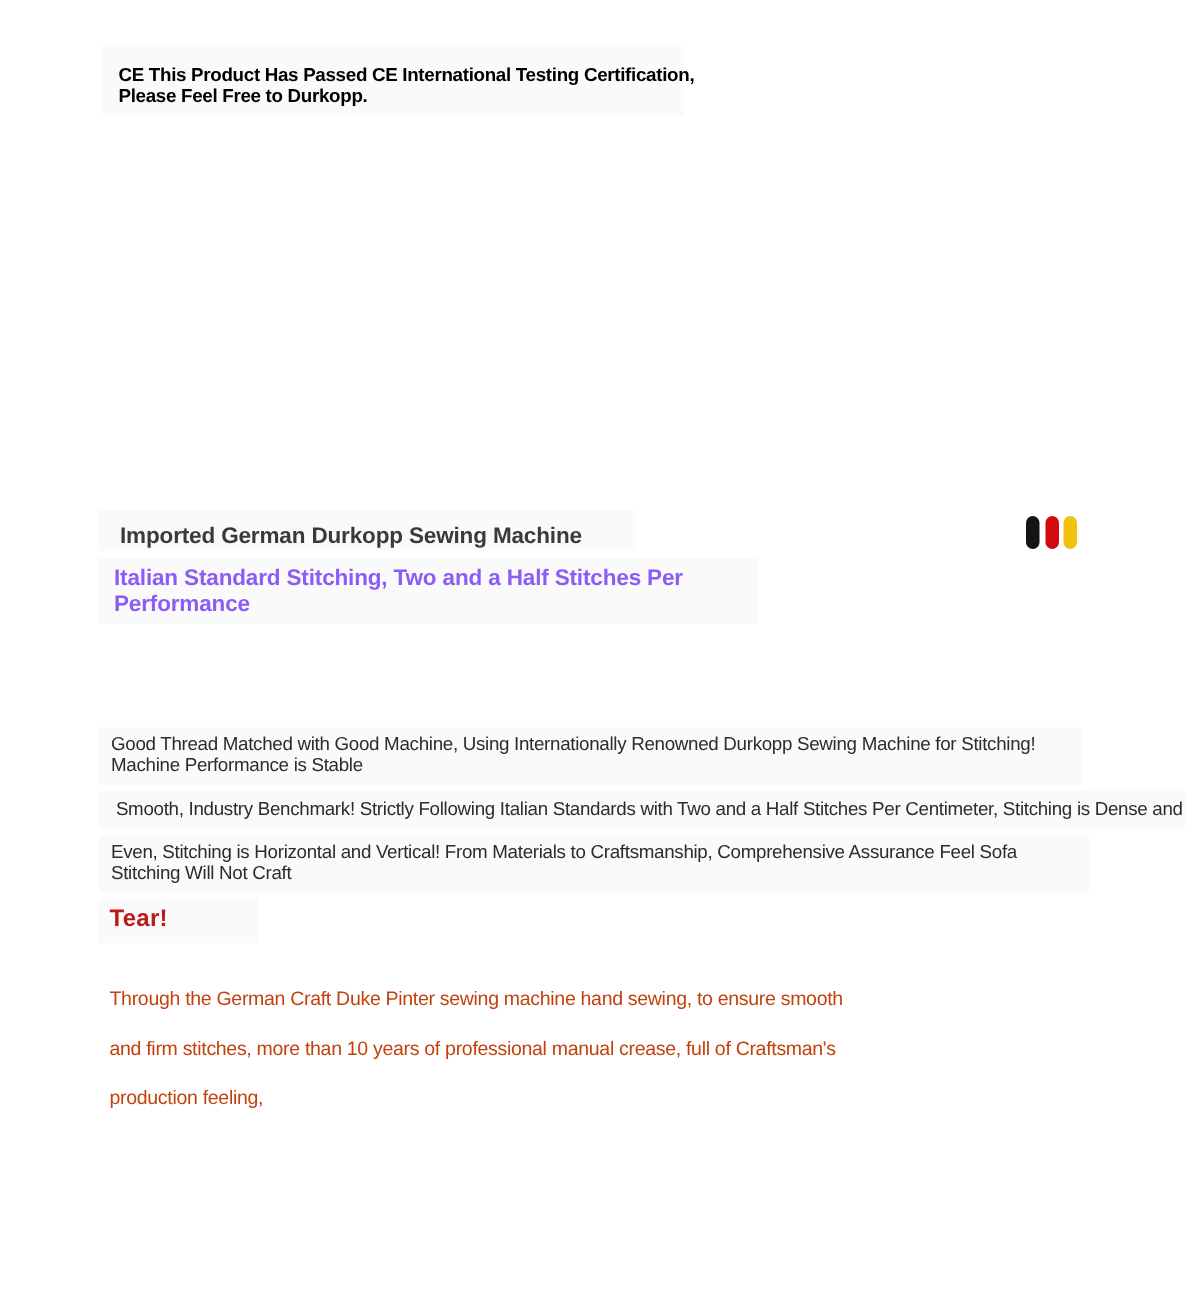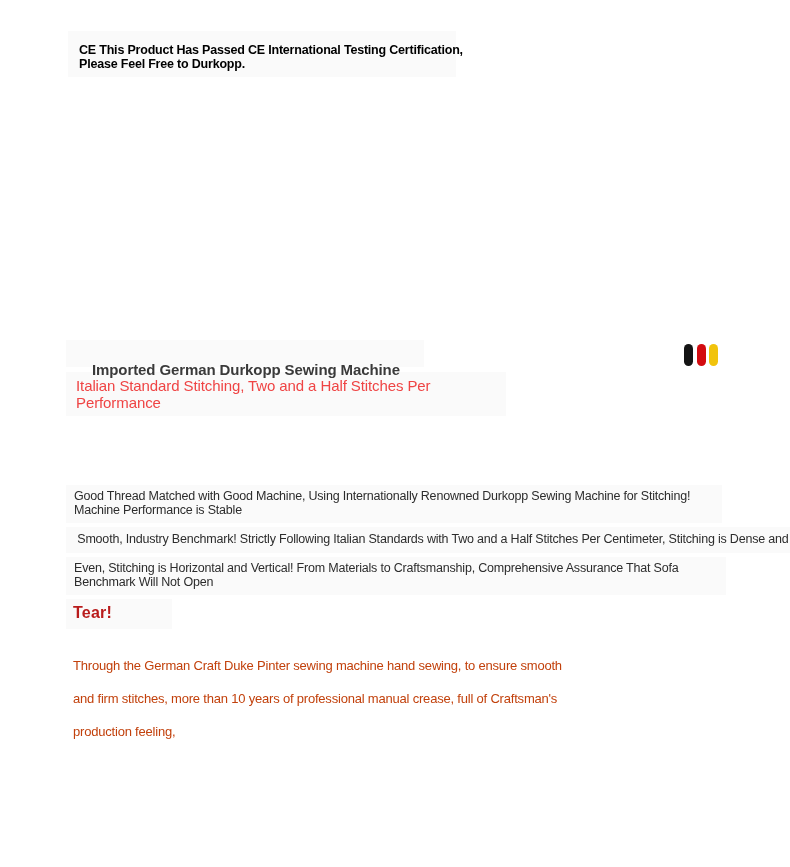--- a/index.html
+++ b/index.html
@@ -37,7 +37,7 @@
     position: absolute;
     left: 76px;
     top: 345px;
-    margin: 16px;
+    margin: 4px;
     font-size: 15px;
     line-height: 17px;
     font-weight: 700;

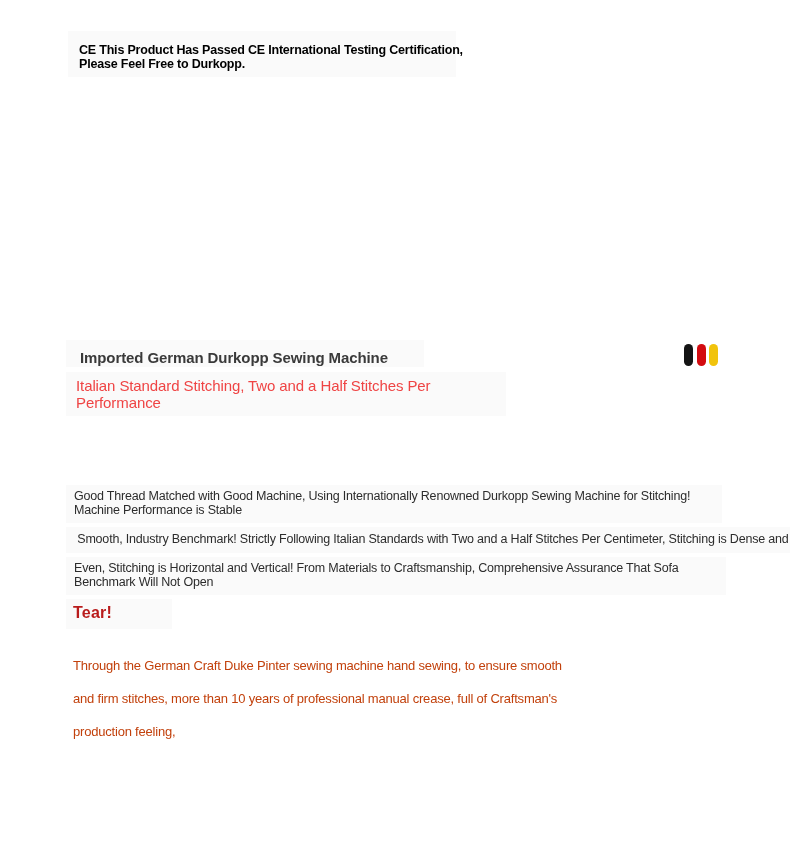--- a/index.html
+++ b/index.html
@@ -52,8 +52,8 @@
     margin: 0;
     font-size: 15px;
     line-height: 17px;
-    font-weight: 400;
-    color: #ef4444;
+    font-weight: 700;
+    color: #8b5cf6;
     letter-spacing: -0.1px;
   }
   .flag {

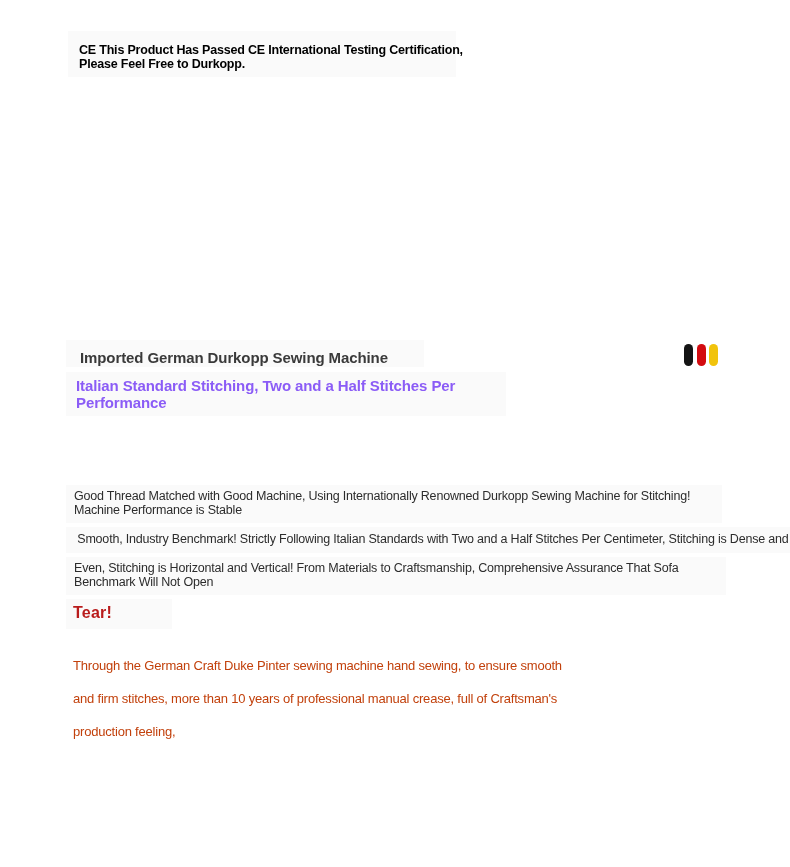--- a/index.html
+++ b/index.html
@@ -140,7 +140,7 @@
   </p>
 
   <p class="para para-even">
-    <span class="line" style="display:block">Even, Stitching is Horizontal and Vertical! From Materials to Craftsmanship, Comprehensive Assurance That Sofa</span>
+    <span class="line" style="display:block">Even, Stitching is Horizontal and Vertical! From Materials to Craftsmanship, Comprehensive Assurance Feel Sofa</span>
     <span class="line" style="display:block">Benchmark Will Not Open</span>
   </p>
 

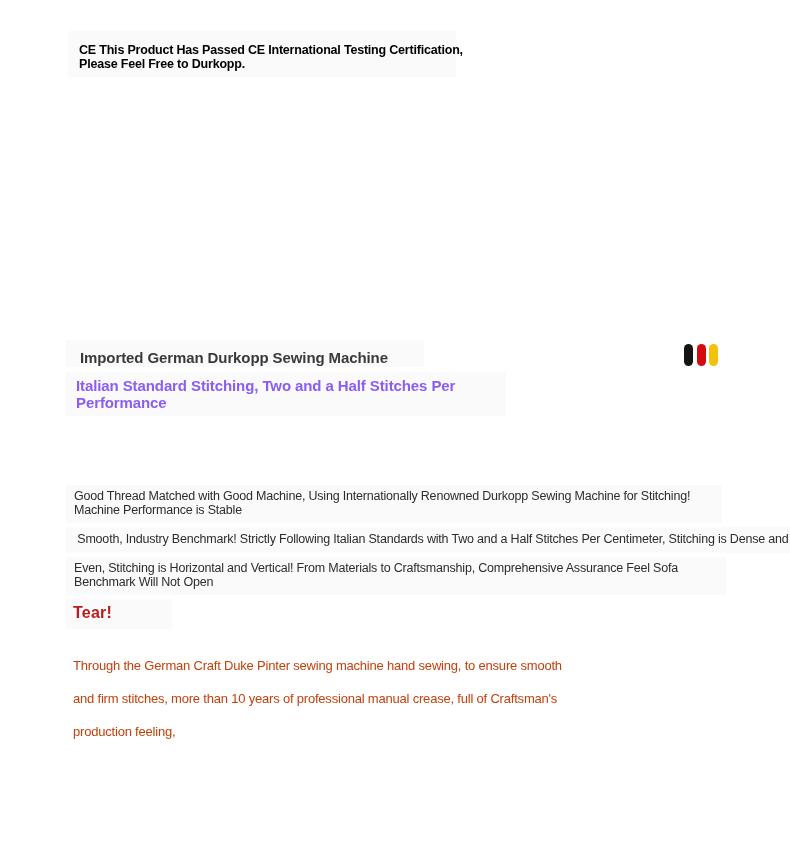--- a/index.html
+++ b/index.html
@@ -141,7 +141,7 @@
 
   <p class="para para-even">
     <span class="line" style="display:block">Even, Stitching is Horizontal and Vertical! From Materials to Craftsmanship, Comprehensive Assurance Feel Sofa</span>
-    <span class="line" style="display:block">Benchmark Will Not Open</span>
+    <span class="line" style="display:block">Stitching Will Not Craft</span>
   </p>
 
   <div class="tear">Tear!</div>

